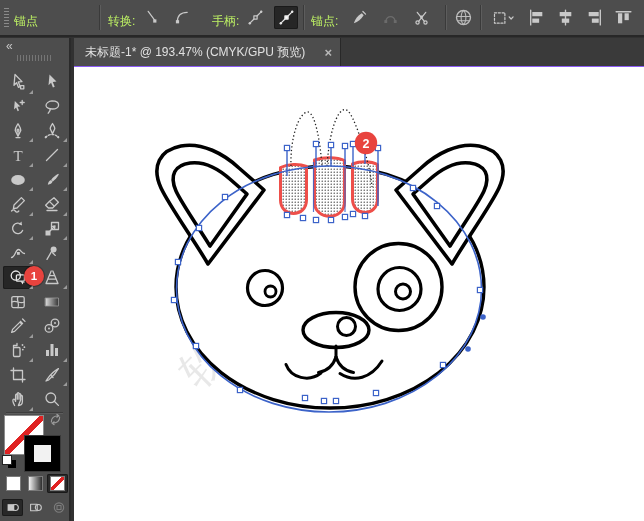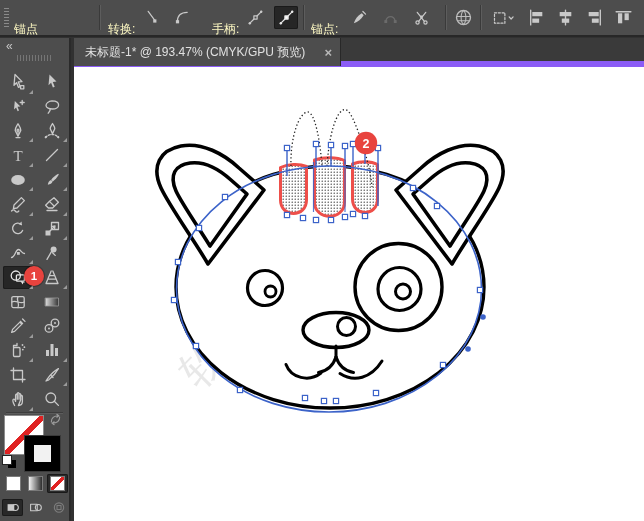--- a/index.html
+++ b/index.html
@@ -11,7 +11,7 @@
           border-bottom:2px solid #272727;box-sizing:border-box;z-index:6}
   .cb-grip{position:absolute;left:4px;top:8px;width:5px;height:21px;
            background:repeating-linear-gradient(to bottom,#8a8a8a 0 1px,transparent 1px 3px);}
-  .cb-label{position:absolute;top:12px;height:44px;line-height:35px;font-size:12px;color:#fef9c3}
+  .cb-label{position:absolute;top:4px;height:44px;line-height:35px;font-size:12px;color:#bef264}
   .cb-sep{position:absolute;top:5px;width:1px;height:25px;background:#3a3a3a;border-right:1px solid #5d5d5d}
   .cb-group{position:absolute;top:6px;display:flex;gap:7px}
   .cb-btn{width:24px;height:23px;display:flex;align-items:center;justify-content:center;border-radius:2px}

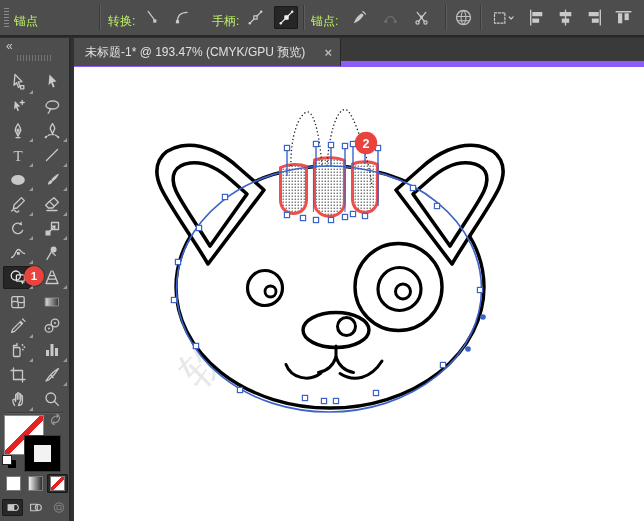--- a/index.html
+++ b/index.html
@@ -21,7 +21,7 @@
 
   
   .tabbar{position:absolute;left:74px;top:38px;width:570px;height:29px;background:#3a3a3a;
-          border-bottom:6px solid #8b5cf6;box-sizing:border-box}
+          border-bottom:1px solid #8b5cf6;box-sizing:border-box}
   .doctab{position:absolute;left:0;top:0;height:28px;width:267px;background:#4d4d4d;
           border-right:1px solid #282828;display:flex;align-items:center;box-sizing:border-box;
           padding:0 8px 0 11px}

